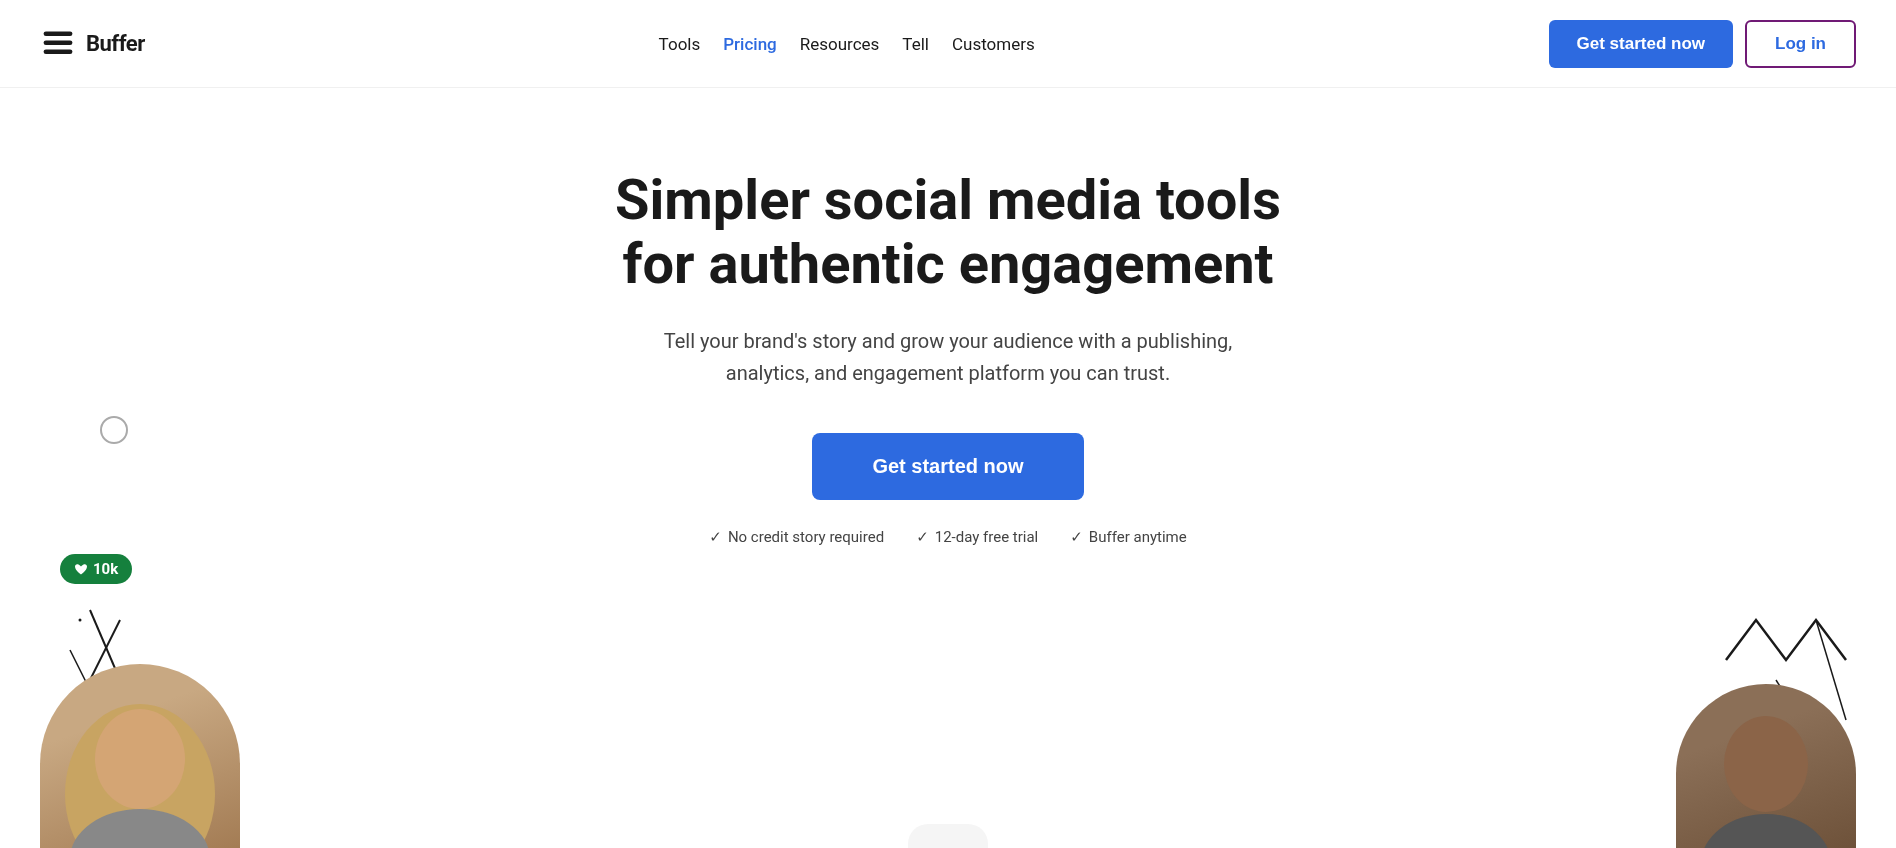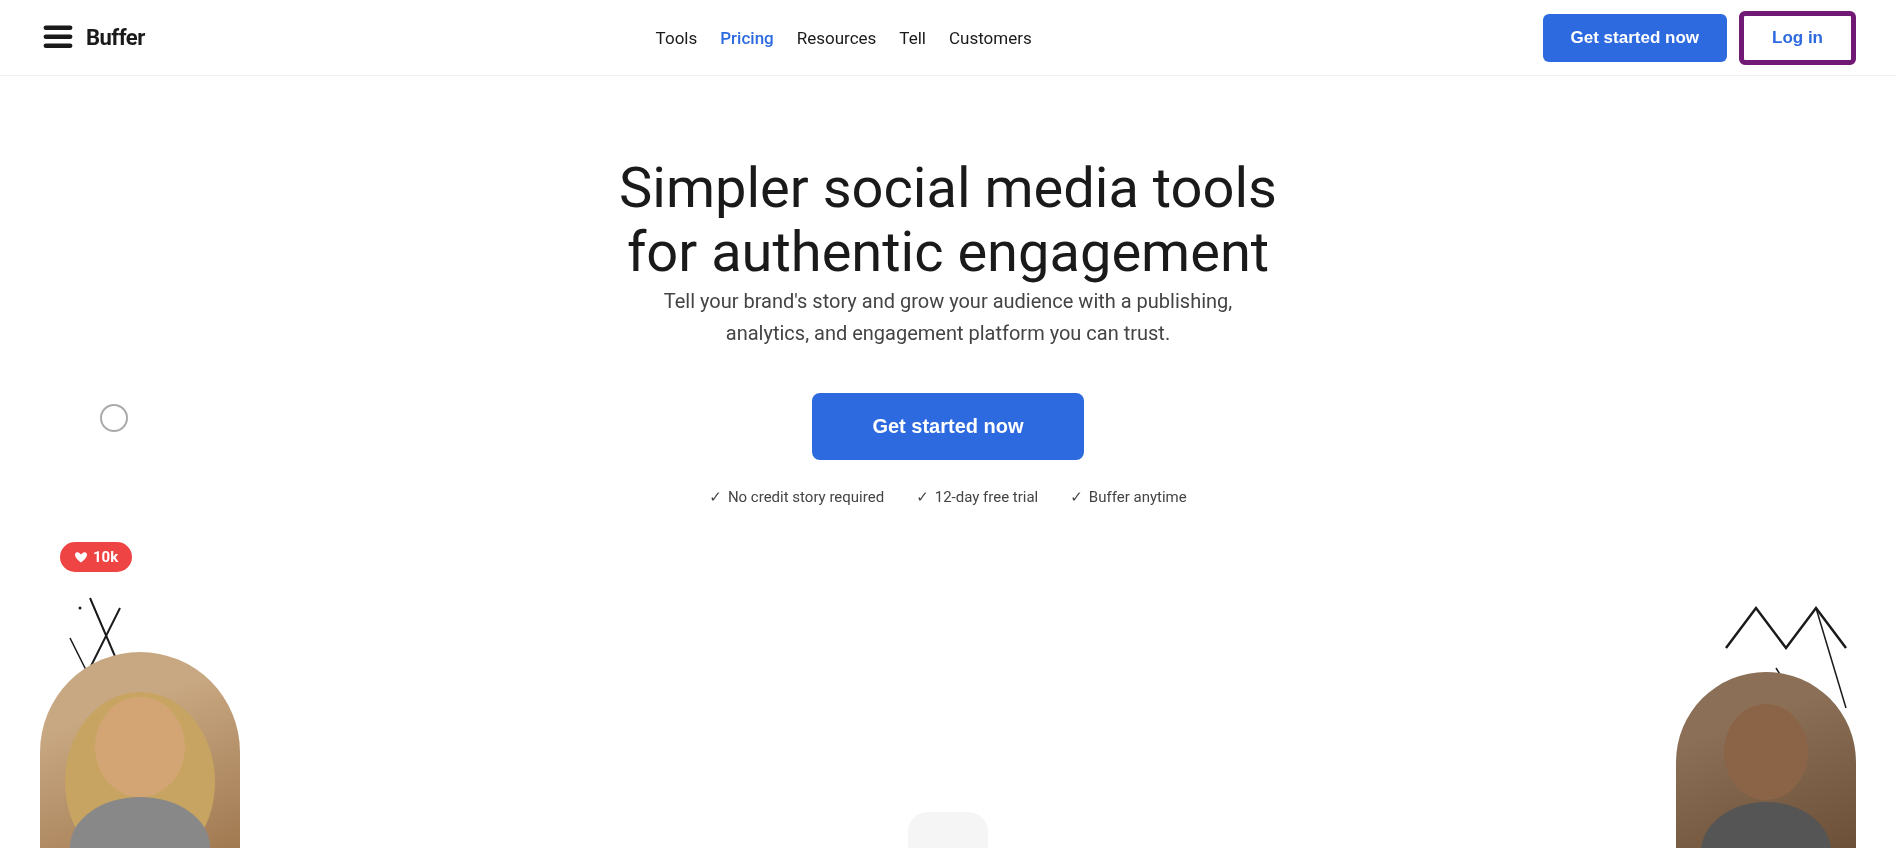--- a/index.html
+++ b/index.html
@@ -21,7 +21,7 @@
       align-items: center;
       justify-content: space-between;
       padding: 0 40px;
-      height: 76px;
+      height: 88px;
       border-bottom: 1px solid #f0f0f0;
       position: relative;
       z-index: 10;

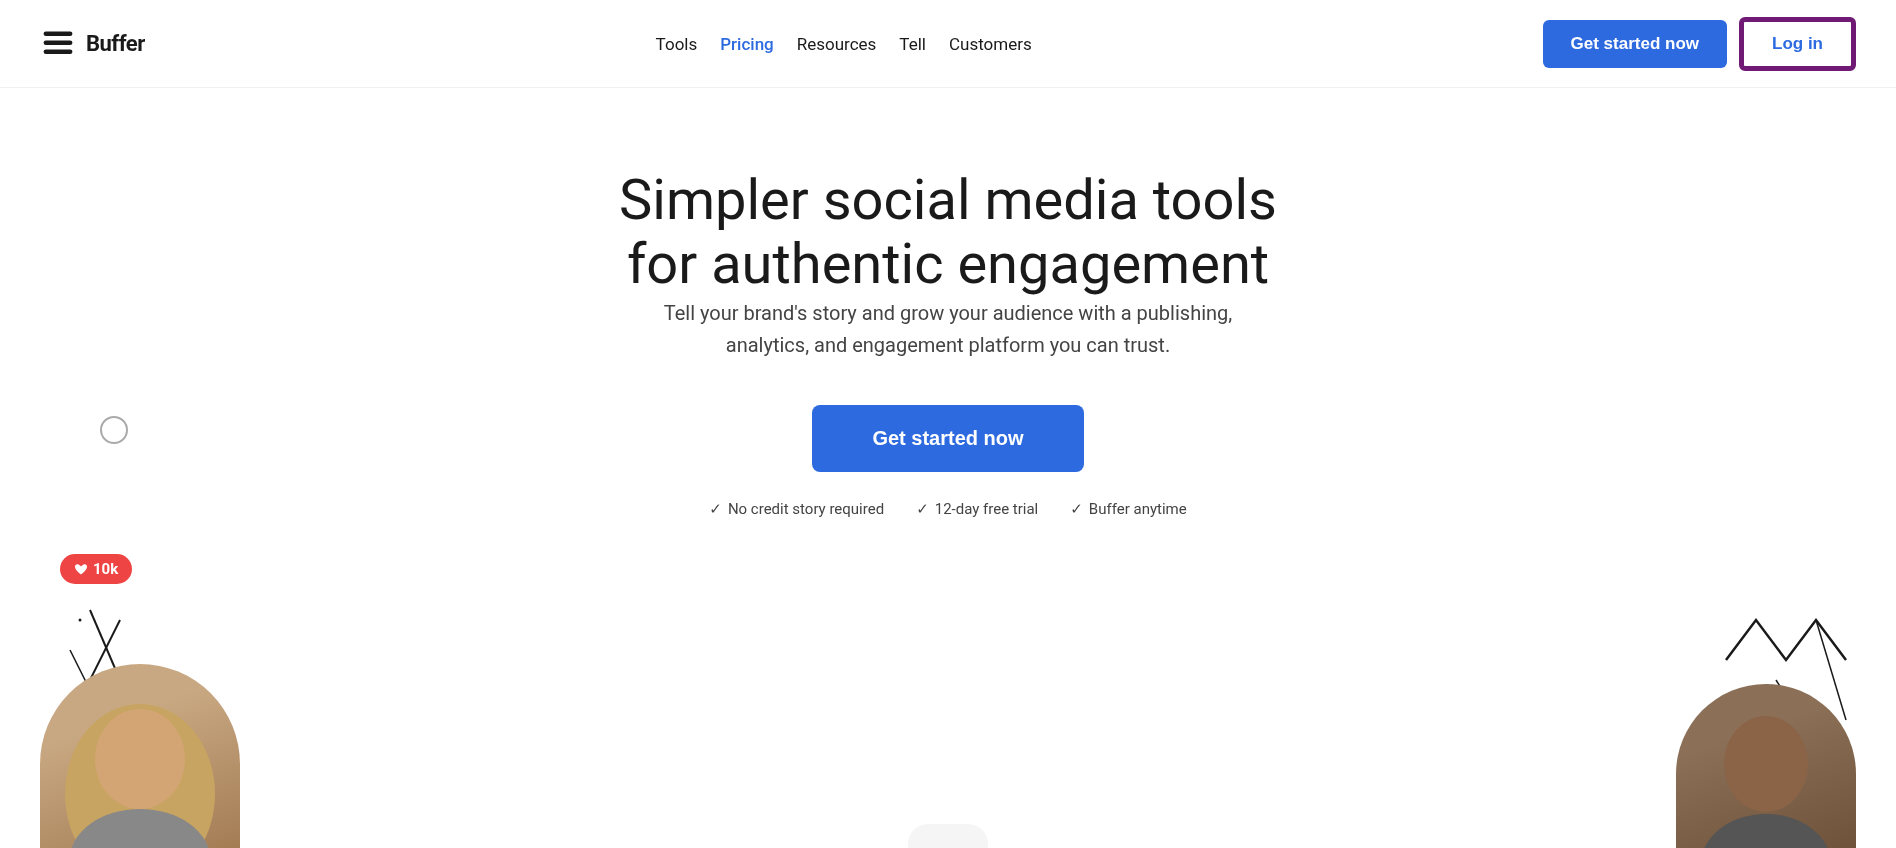--- a/index.html
+++ b/index.html
@@ -88,7 +88,7 @@
     .btn-outline {
       background: transparent;
       color: #2d6ae0;
-      border: 5px solid #701a75;
+      border: 2px solid #701a75;
       border-radius: 6px;
       padding: 12px 28px;
       font-size: 17px;

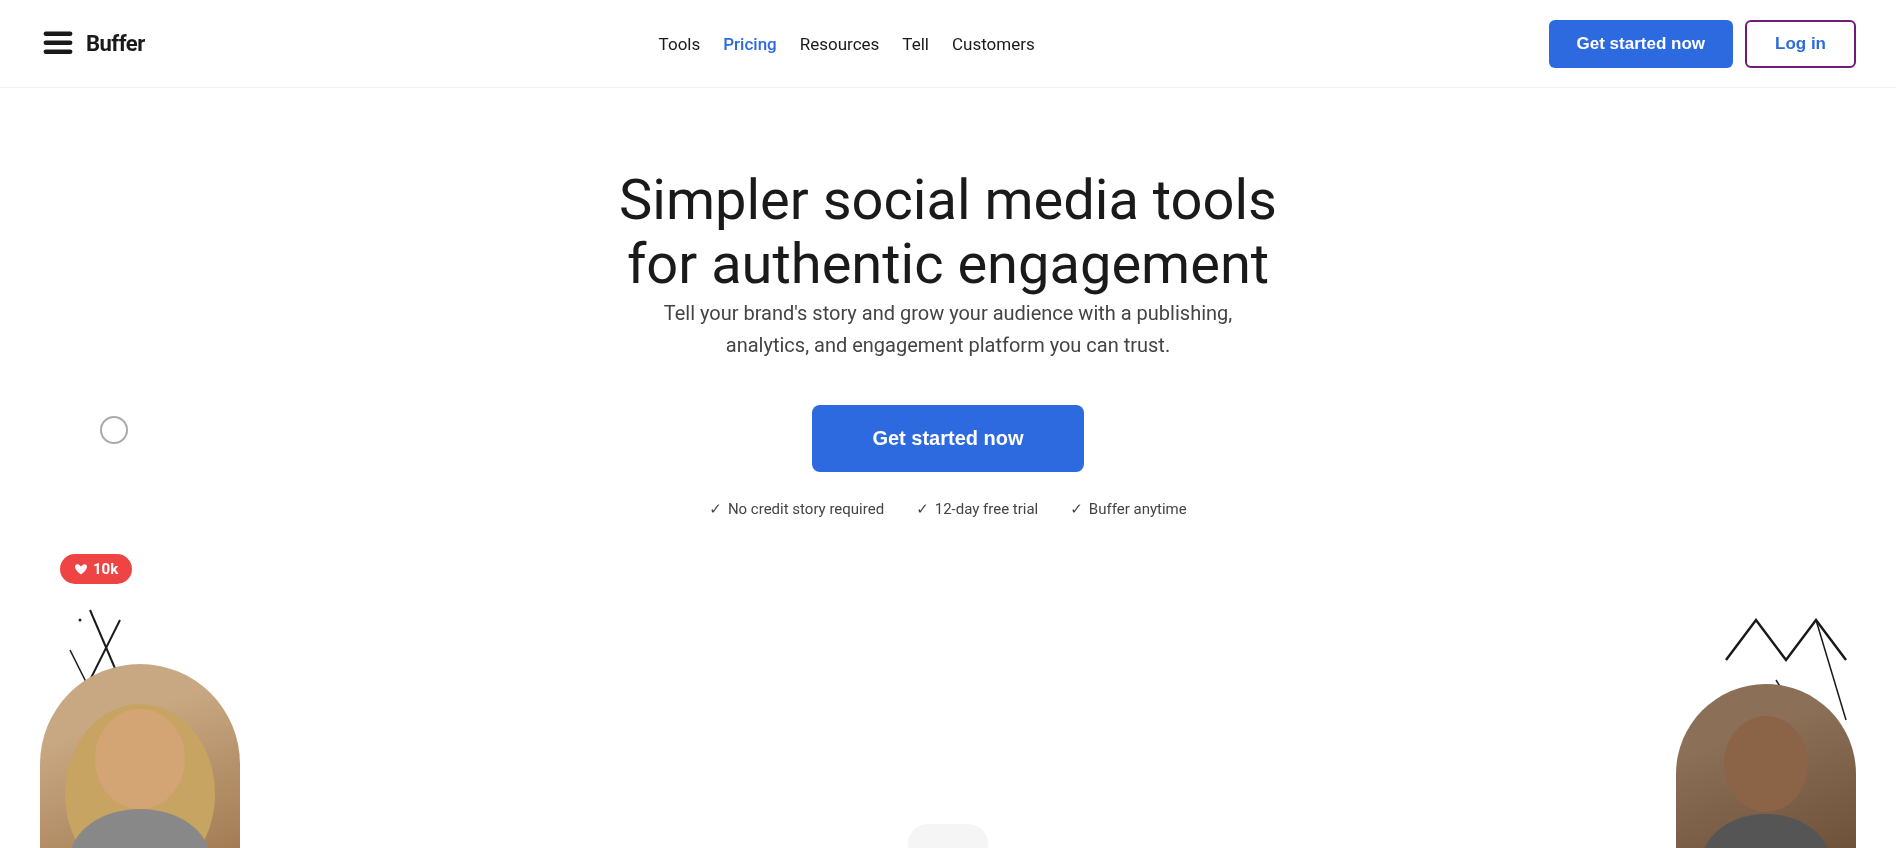--- a/index.html
+++ b/index.html
@@ -111,10 +111,11 @@
 
     .hero-title {
       font-size: 56px;
-      font-weight: 400;
+      font-weight: 700;
       line-height: 1.15;
       max-width: 680px;
       color: #1a1a1a;
+      margin-bottom: 28px;
     }
 
     .hero-subtitle {

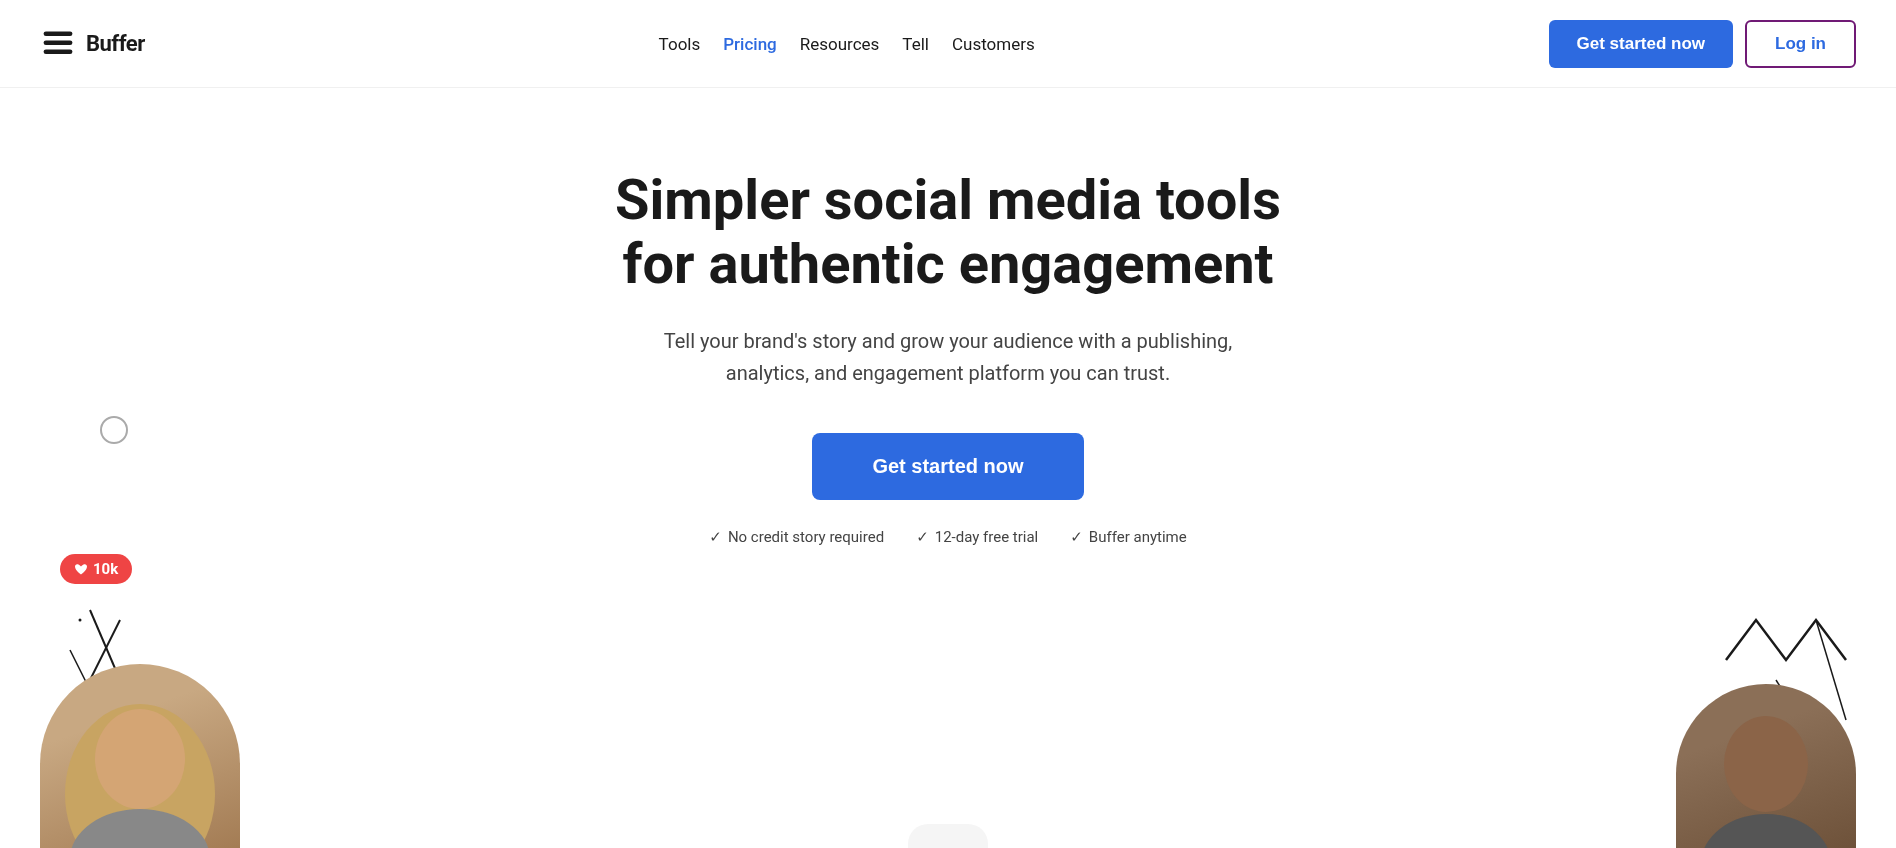--- a/index.html
+++ b/index.html
@@ -163,7 +163,7 @@
       position: absolute;
       left: 60px;
       bottom: 280px;
-      background: #ef4444;
+      background: #15803d;
       color: white;
       border-radius: 20px;
       padding: 6px 14px;

